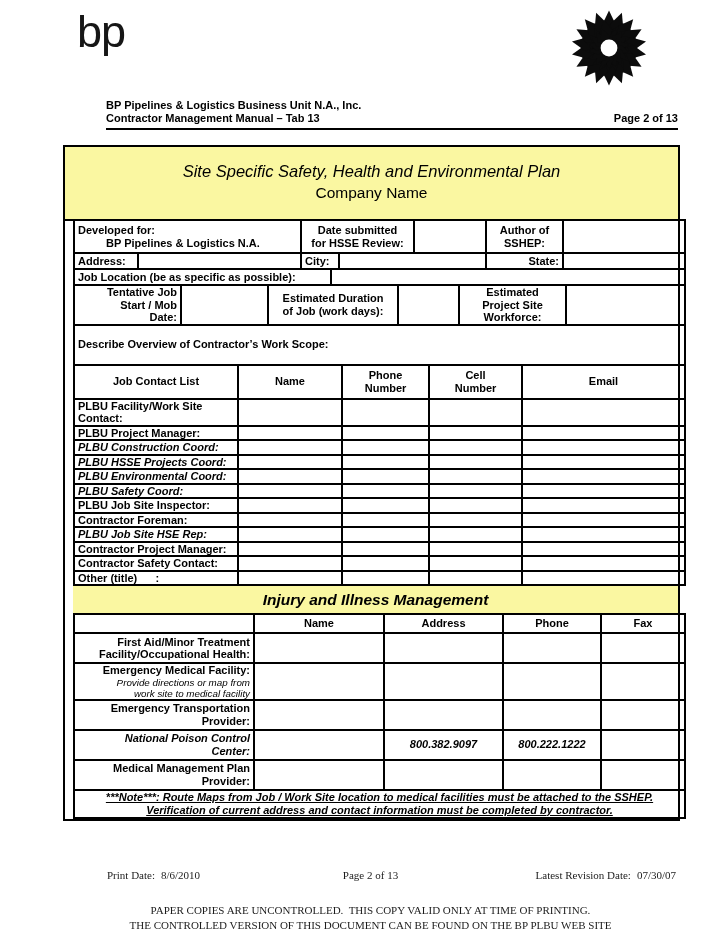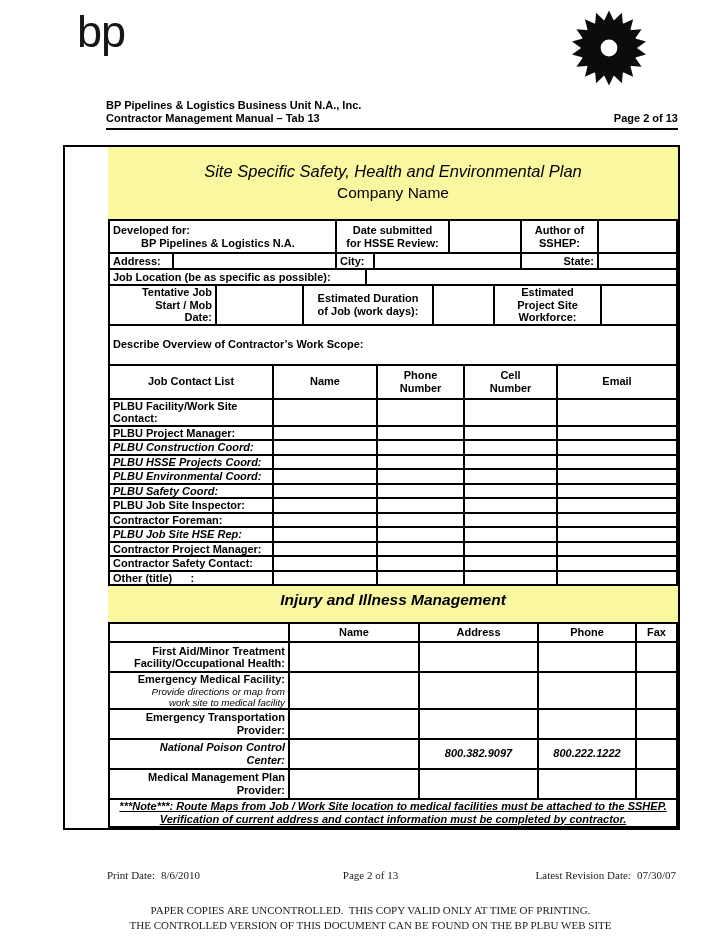--- a/index.html
+++ b/index.html
@@ -21,7 +21,7 @@
   .dh-row { display:flex; justify-content:space-between; }
 
   
-  .form { position:absolute; left:63px; top:145px; width:617px; border:2px solid #000; background:#fff;padding-left:43px; }
+  .form { position:absolute; left:63px; top:145px; width:617px; border:2px solid #000; background:#fff; }
   .form > * + * { margin-top:-2px; }
 
   .titleblock { background:#faf7a1; text-align:center; height:74px; padding-top:14px; border-bottom:2px solid #000; }

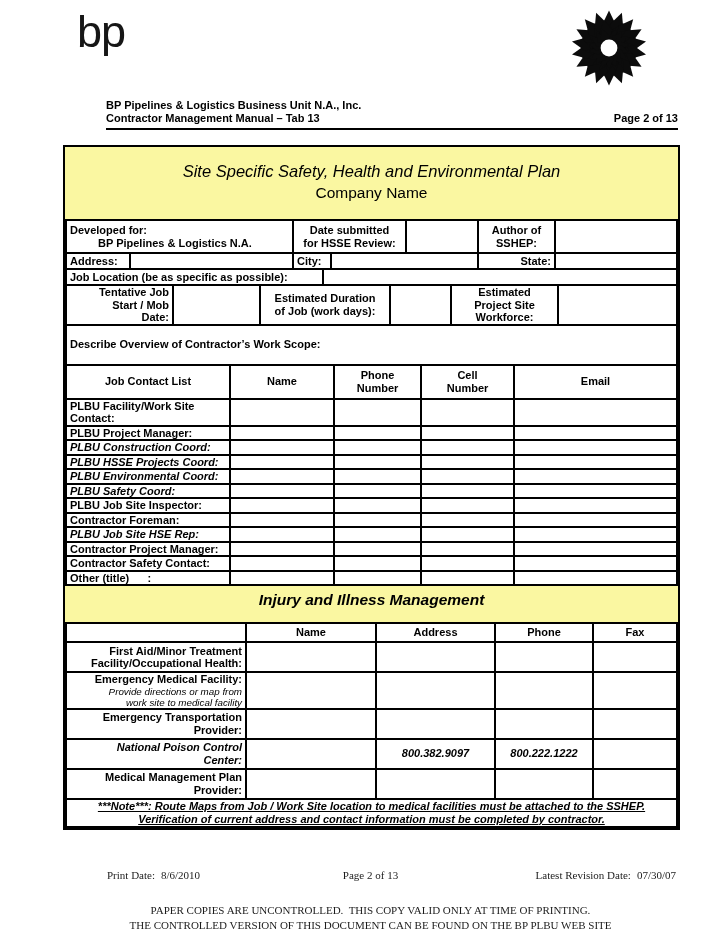--- a/index.html
+++ b/index.html
@@ -22,7 +22,7 @@
 
   
   .form { position:absolute; left:63px; top:145px; width:617px; border:2px solid #000; background:#fff; }
-  .form > * + * { margin-top:-2px; }
+  .form > * + * { margin-top:-2px;margin-left:8px; }
 
   .titleblock { background:#faf7a1; text-align:center; height:74px; padding-top:14px; border-bottom:2px solid #000; }
   .ft { font-style:italic; font-size:16.5px; line-height:21px; }

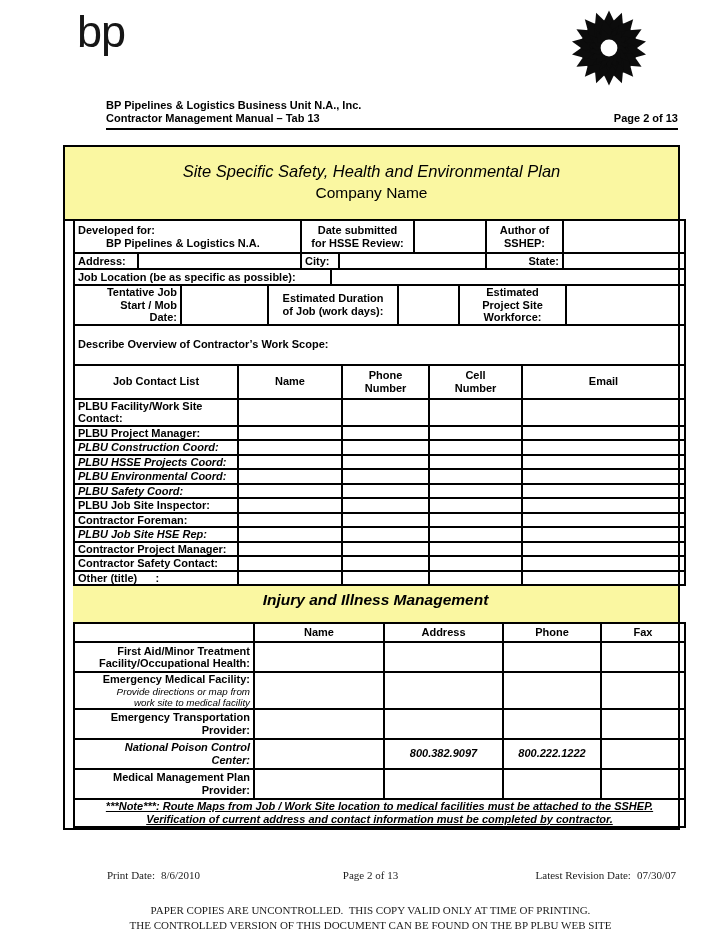--- a/index.html
+++ b/index.html
@@ -47,7 +47,7 @@
   .clab { font-size:10.8px; line-height:12px; }
 
   .iband { background:#faf7a1; border-top:2px solid #000; border-bottom:2px solid #000;
-    height:40px; text-align:center; font-weight:bold; font-style:italic; font-size:15.5px; padding-top:5px; }
+    height:31px; text-align:center; font-weight:bold; font-style:italic; font-size:15.5px; padding-top:5px; }
   .ih { text-align:center; font-size:11.5px; }
   .ilab { text-align:right; padding-right:5px; font-size:11px; line-height:13px; }
   .isub { font-weight:normal; font-style:italic; font-size:9.8px; line-height:11px; }

